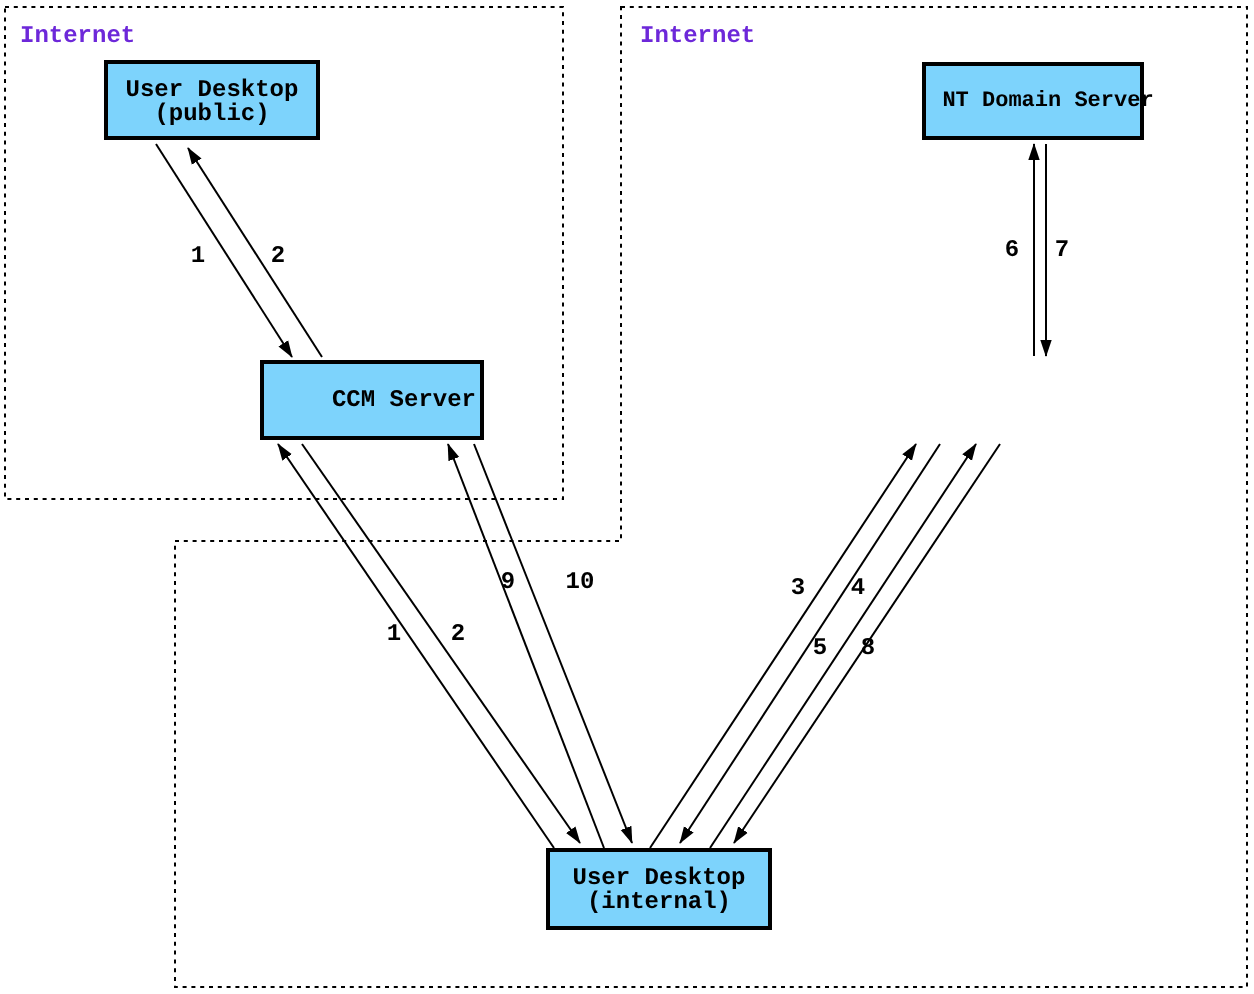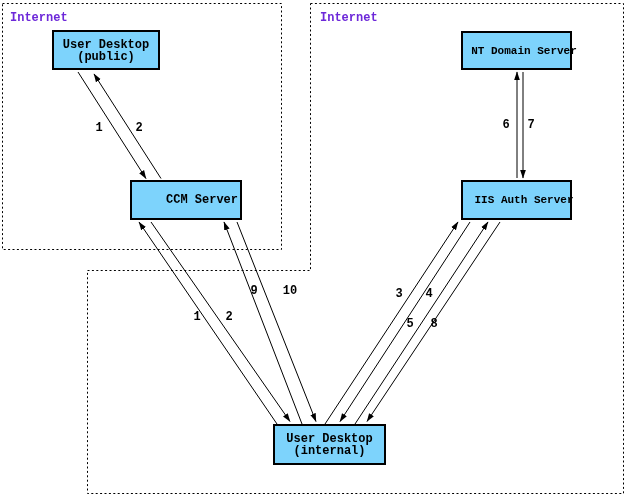--- a/index.html
+++ b/index.html
@@ -136,9 +136,6 @@
     <div class="node-title tight">NT Domain Server</div>
   </div>
 
-  <div class="node" style="left:461px; top:180px; width:111px; height:40px;">
-    <div class="node-title tight">IIS Auth Server</div>
-  </div>
 
   <div class="node" style="left:273px; top:424px; width:113px; height:41px;">
     <div class="node-title">User Desktop</div>

